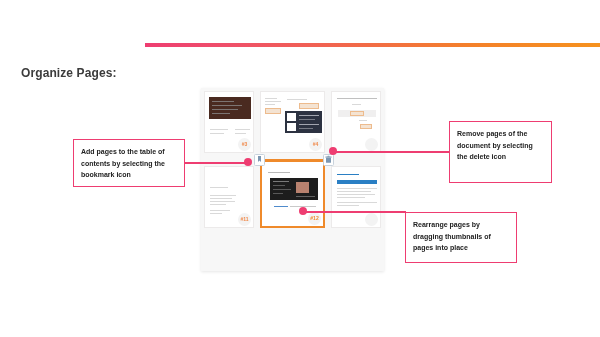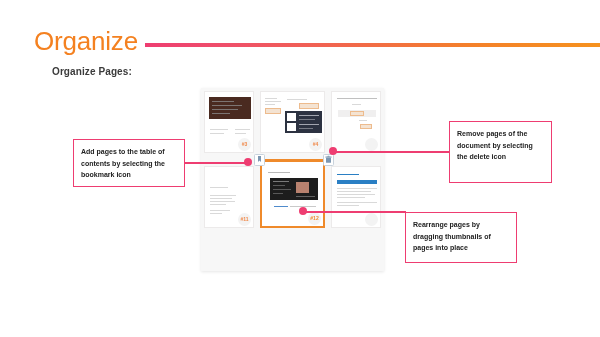--- a/index.html
+++ b/index.html
@@ -154,7 +154,6 @@
 <body>
 
 <div id="slide-header">
-  <div id="page-title">Organize</div>
   <div id="title-rule"></div>
   <div id="subtitle">Organize Pages:</div>
 </div>

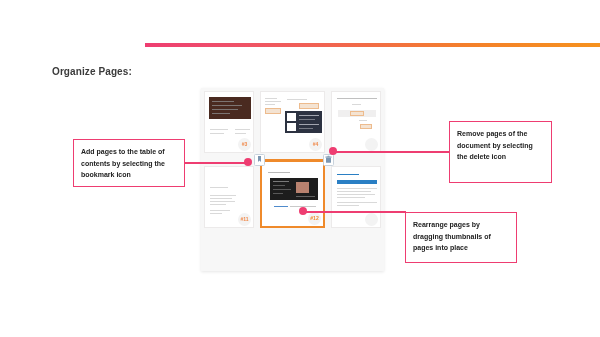--- a/index.html
+++ b/index.html
@@ -38,8 +38,8 @@
   }
   #subtitle {
     position: absolute;
-    left: 52px; top: 66px;
-    font-size: 10px;
+    left: 21px; top: 66px;
+    font-size: 12px;
     font-weight: 700;
     color: #3b3b3b;
     letter-spacing: 0.1px;

